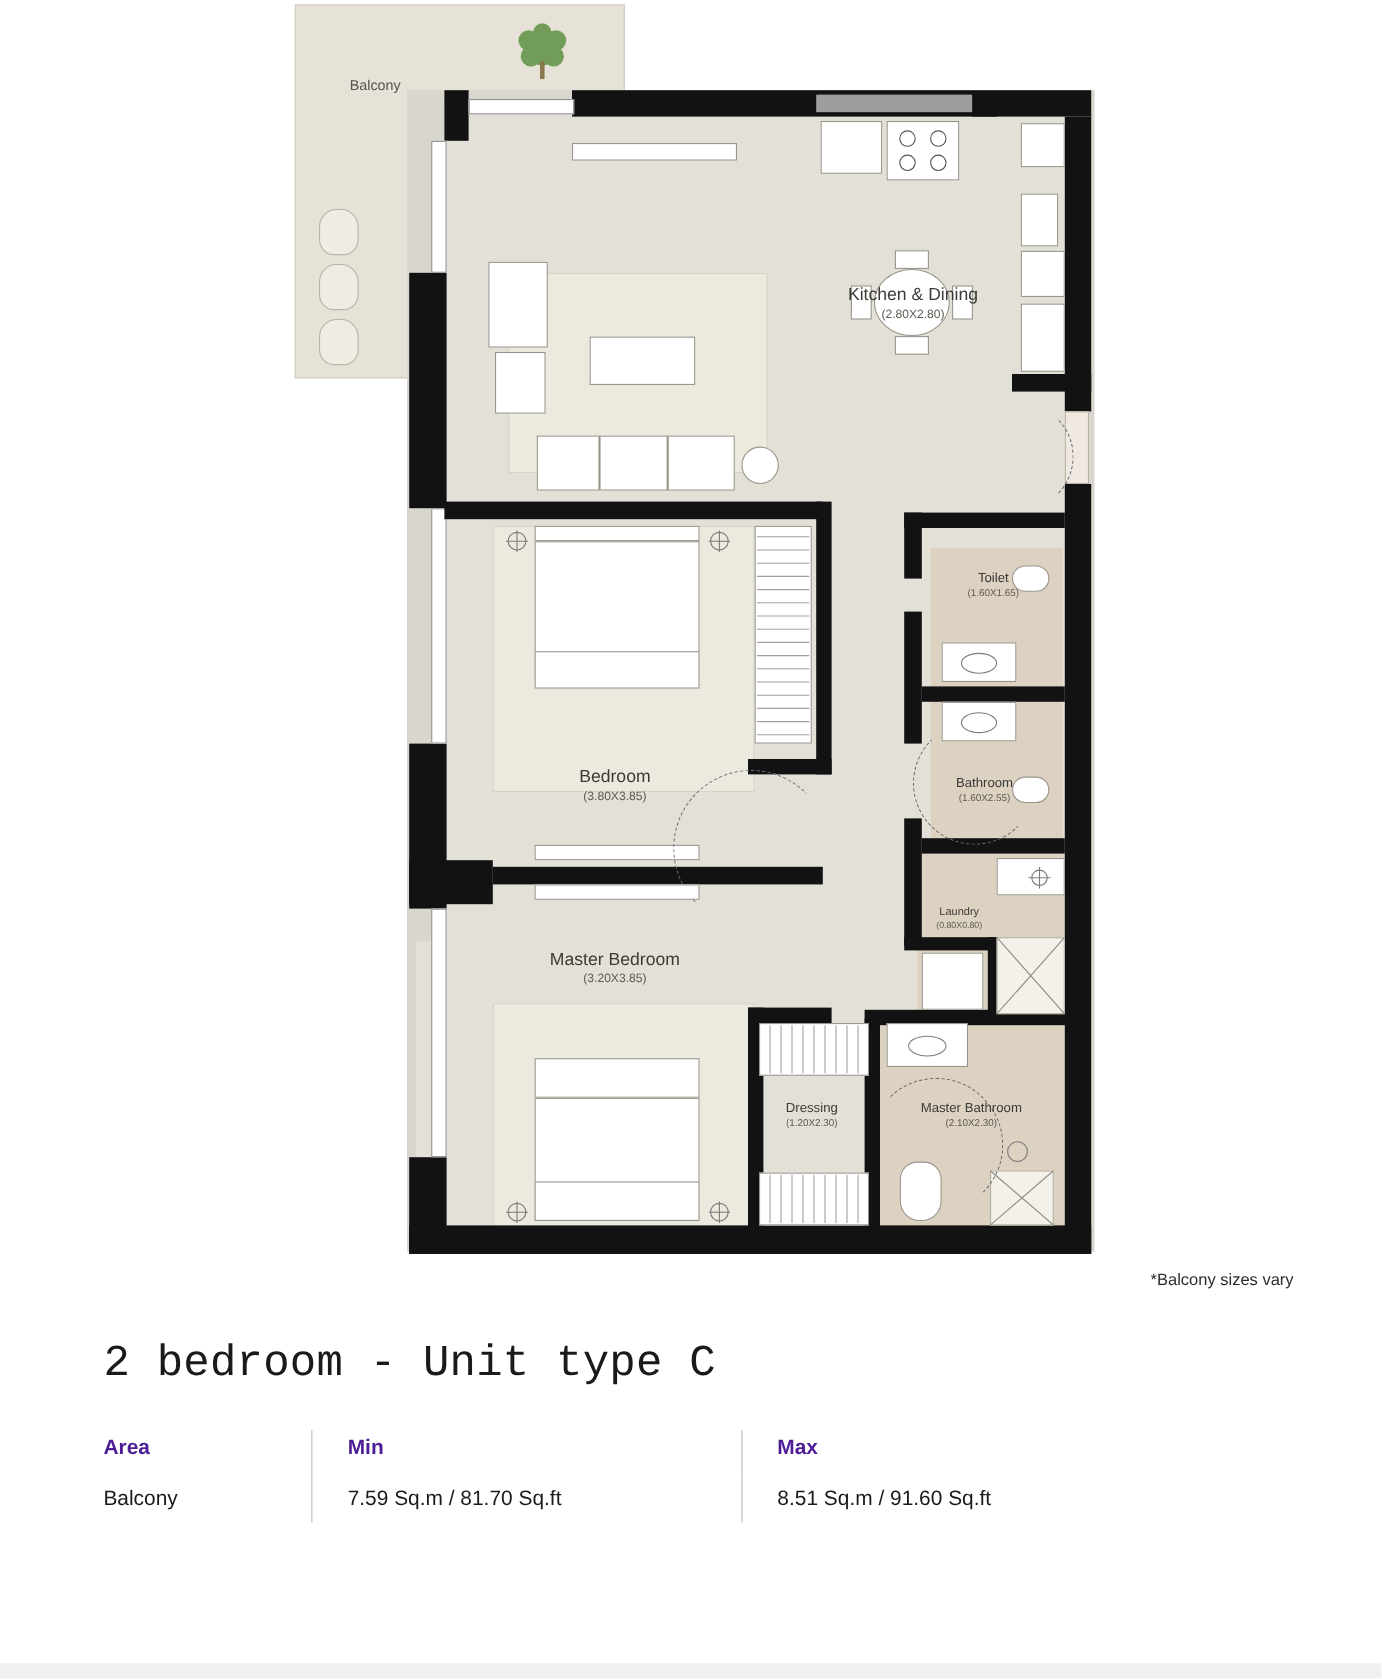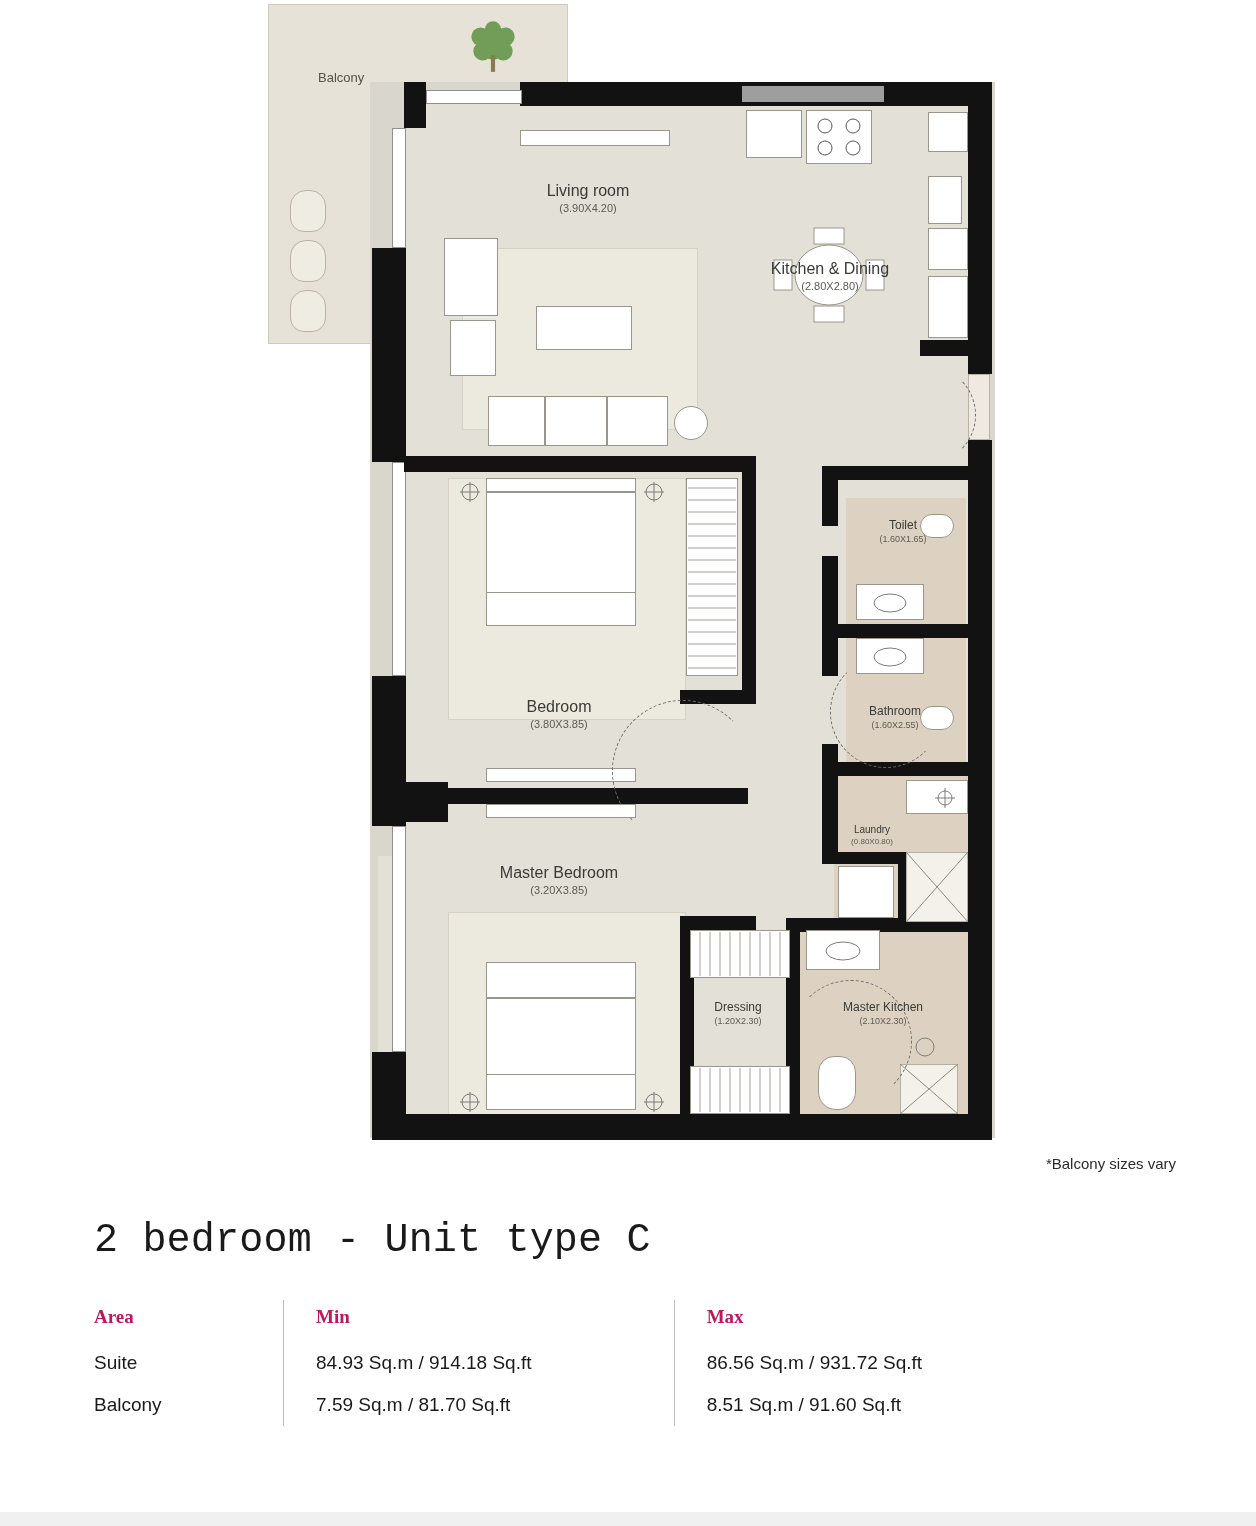--- a/index.html
+++ b/index.html
@@ -343,10 +343,6 @@
 
   <div class="rect furn" style="left:838px; top:866px; width:56px; height:52px;"></div>
 
-  <div class="room-label" style="left:468px; top:182px; width:240px;">
-    <span class="nm">Living room</span>
-    <span class="dm">(3.90X4.20)</span>
-  </div>
   <div class="room-label" style="left:730px; top:260px; width:200px;">
     <span class="nm">Kitchen &amp; Dining</span>
     <span class="dm">(2.80X2.80)</span>

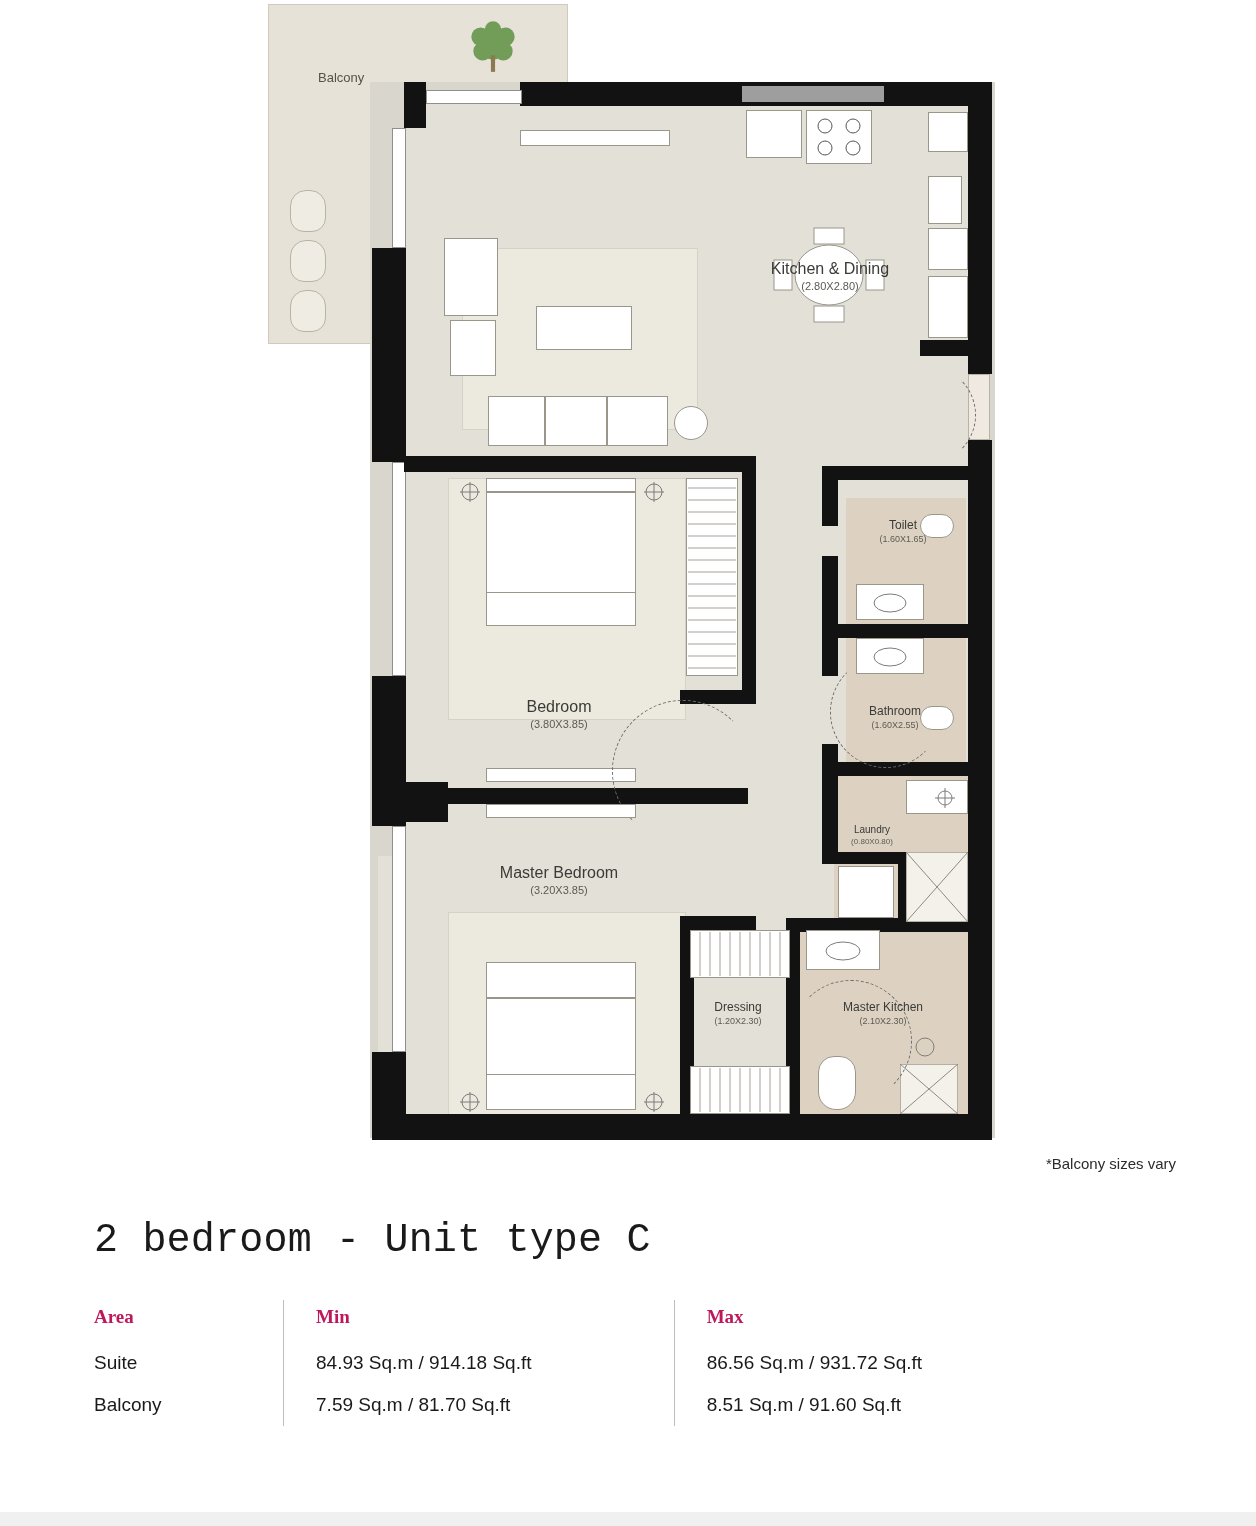--- a/index.html
+++ b/index.html
@@ -372,7 +372,7 @@
     <span class="dm">(1.20X2.30)</span>
   </div>
   <div class="room-label small" style="left:790px; top:1000px; width:186px;">
-    <span class="nm">Master Kitchen</span>
+    <span class="nm">Master Bathroom</span>
     <span class="dm">(2.10X2.30)</span>
   </div>
 </div>

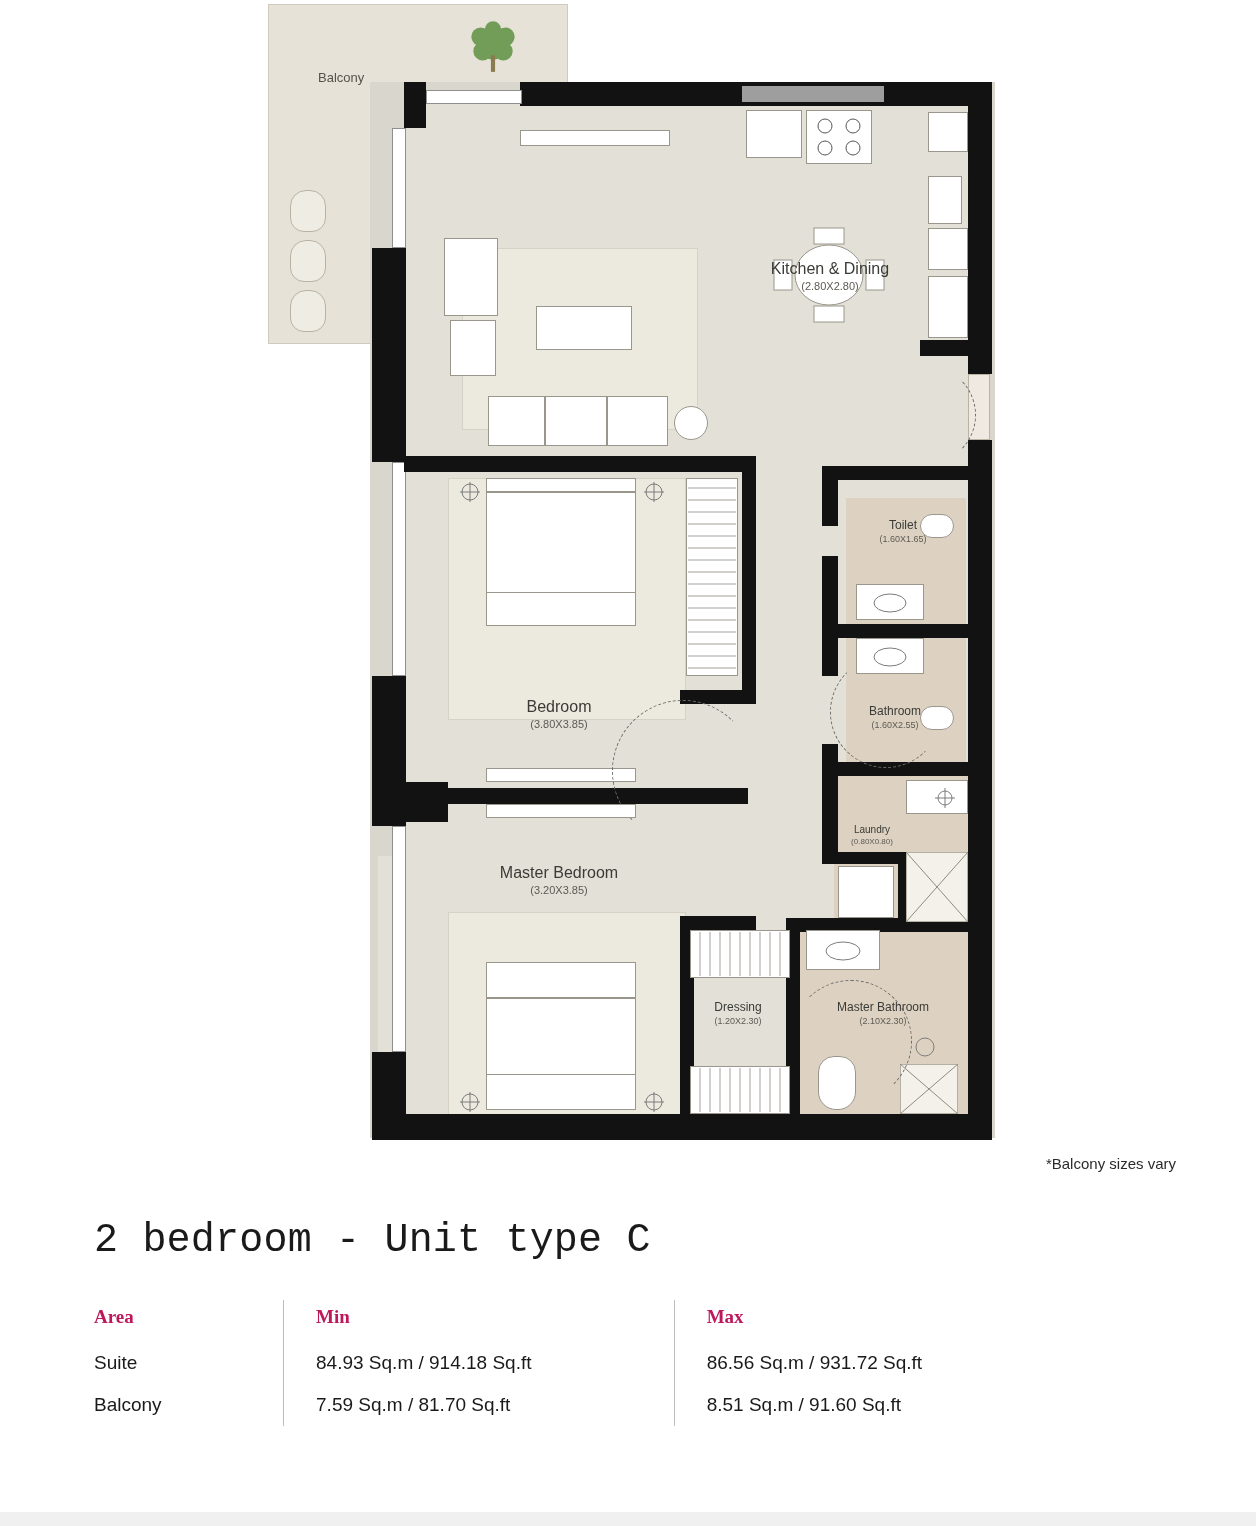--- a/index.html
+++ b/index.html
@@ -128,9 +128,8 @@
     text-align: left;
     font-weight: bold;
     padding: 6px 0 14px 0;
-    color: #be185d;
+    color: #4c1d95;
     font-size: 19px;
-    font-family: Liberation Serif, serif;
   }
   table.specs td {
     padding: 10px 0;

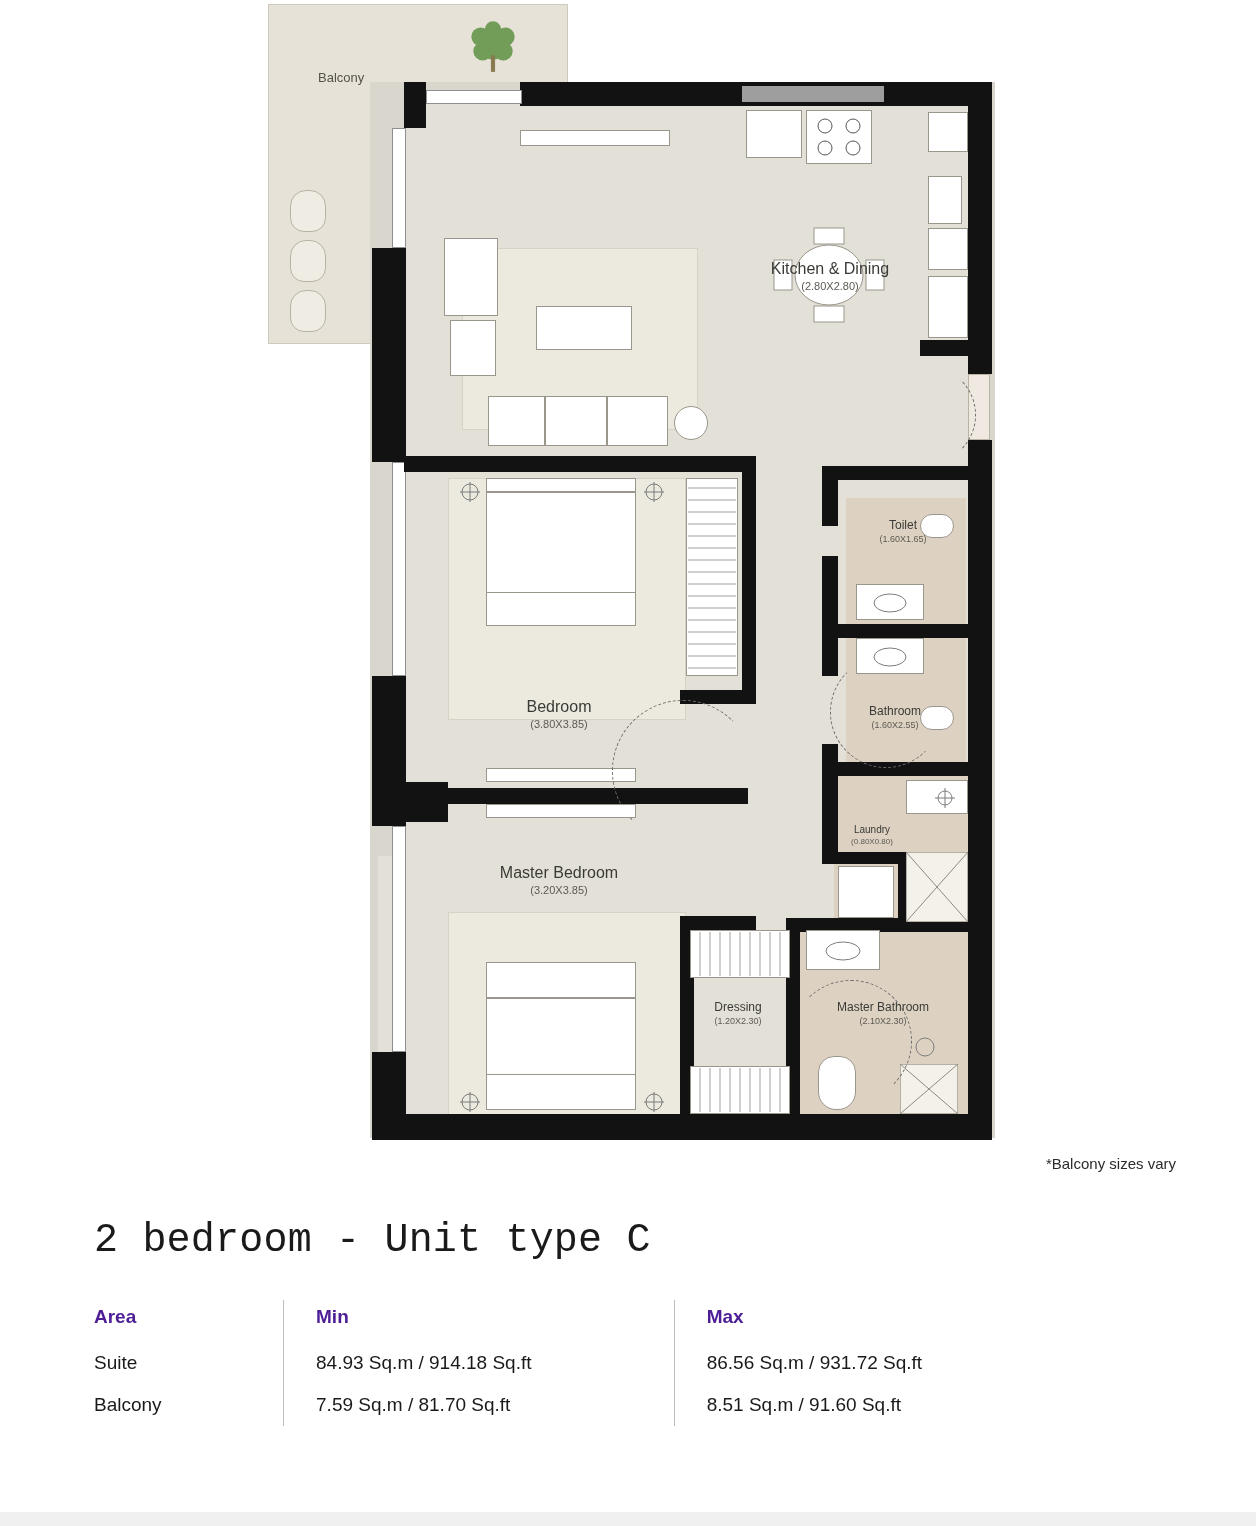--- a/index.html
+++ b/index.html
@@ -390,11 +390,6 @@
   </thead>
   <tbody>
     <tr>
-      <td class="col-area">Suite</td>
-      <td class="col-min">84.93 Sq.m / 914.18 Sq.ft</td>
-      <td class="col-max">86.56 Sq.m / 931.72 Sq.ft</td>
-    </tr>
-    <tr>
       <td class="col-area">Balcony</td>
       <td class="col-min">7.59 Sq.m / 81.70 Sq.ft</td>
       <td class="col-max">8.51 Sq.m / 91.60 Sq.ft</td>

